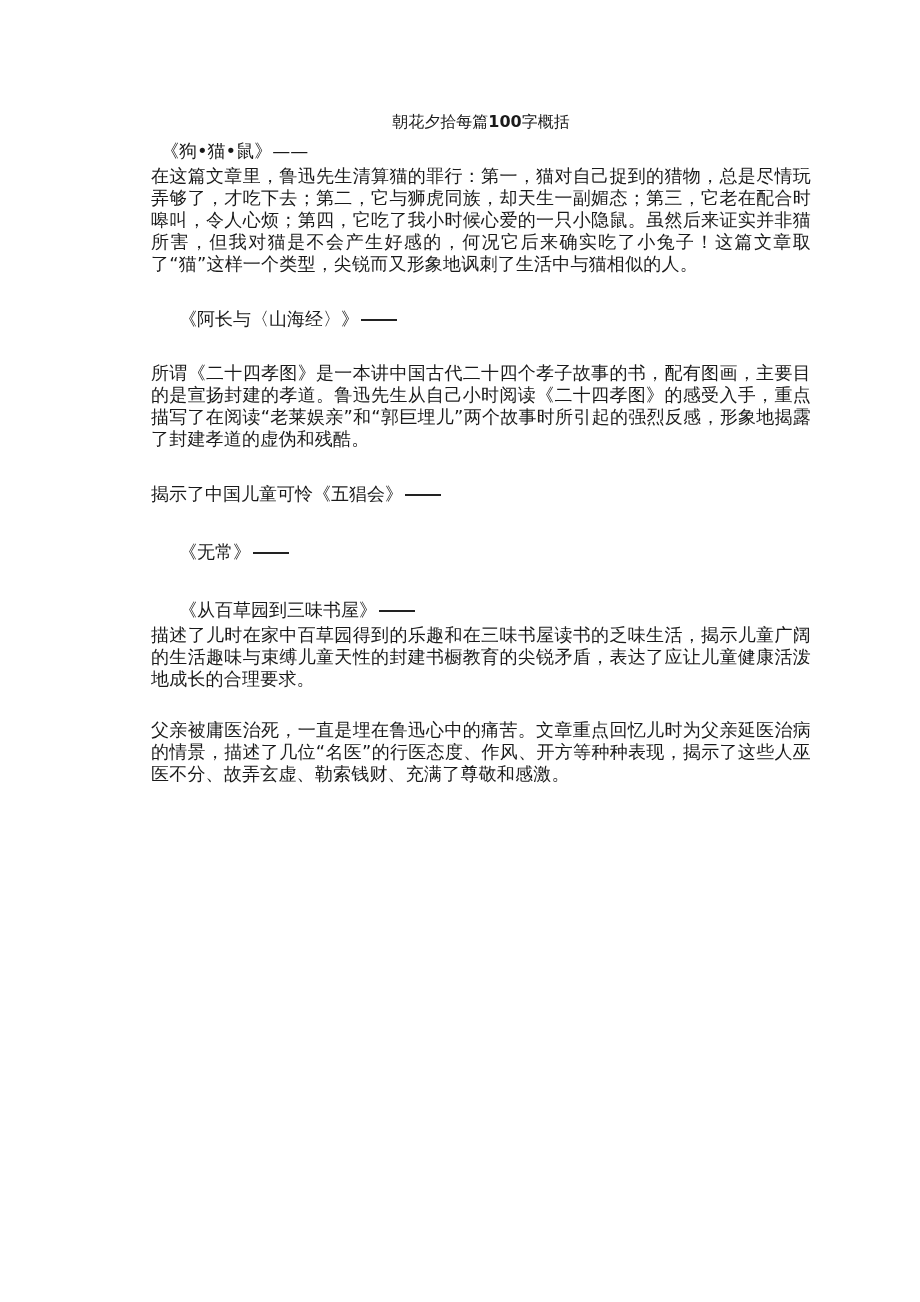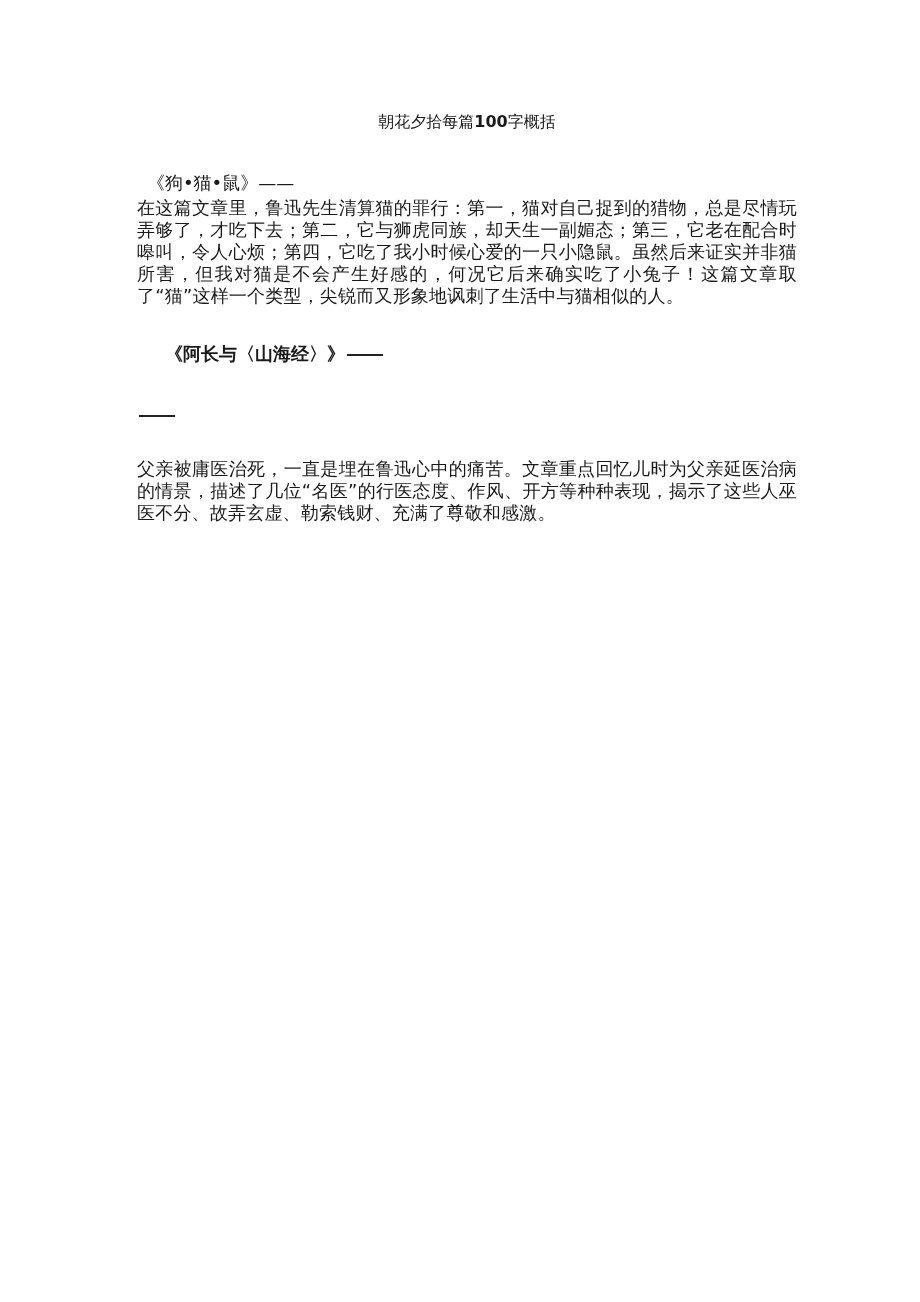--- a/index.html
+++ b/index.html
@@ -5,7 +5,7 @@
   html, body { margin: 0; padding: 0; background: #ffffff; }
   body { width: 920px; height: 1302px; position: relative; overflow: hidden;
          font-family: "DejaVu Sans", "Liberation Sans", sans-serif; color: #1a1a1a; }
-  .page { position: absolute; left: 137px; top: 108px; width: 660px; }
+  .page { position: absolute; left: 151px; top: 108px; width: 660px; }
   .title { text-align: center; font-size: 16px; height: 28px; line-height: 28px; margin-left: 0; padding-left: 0; }
   .title .num { font-weight: bold; }
   .head { font-size: 18px; line-height: 29px; height: 29px; white-space: nowrap; margin-top: 32px; }

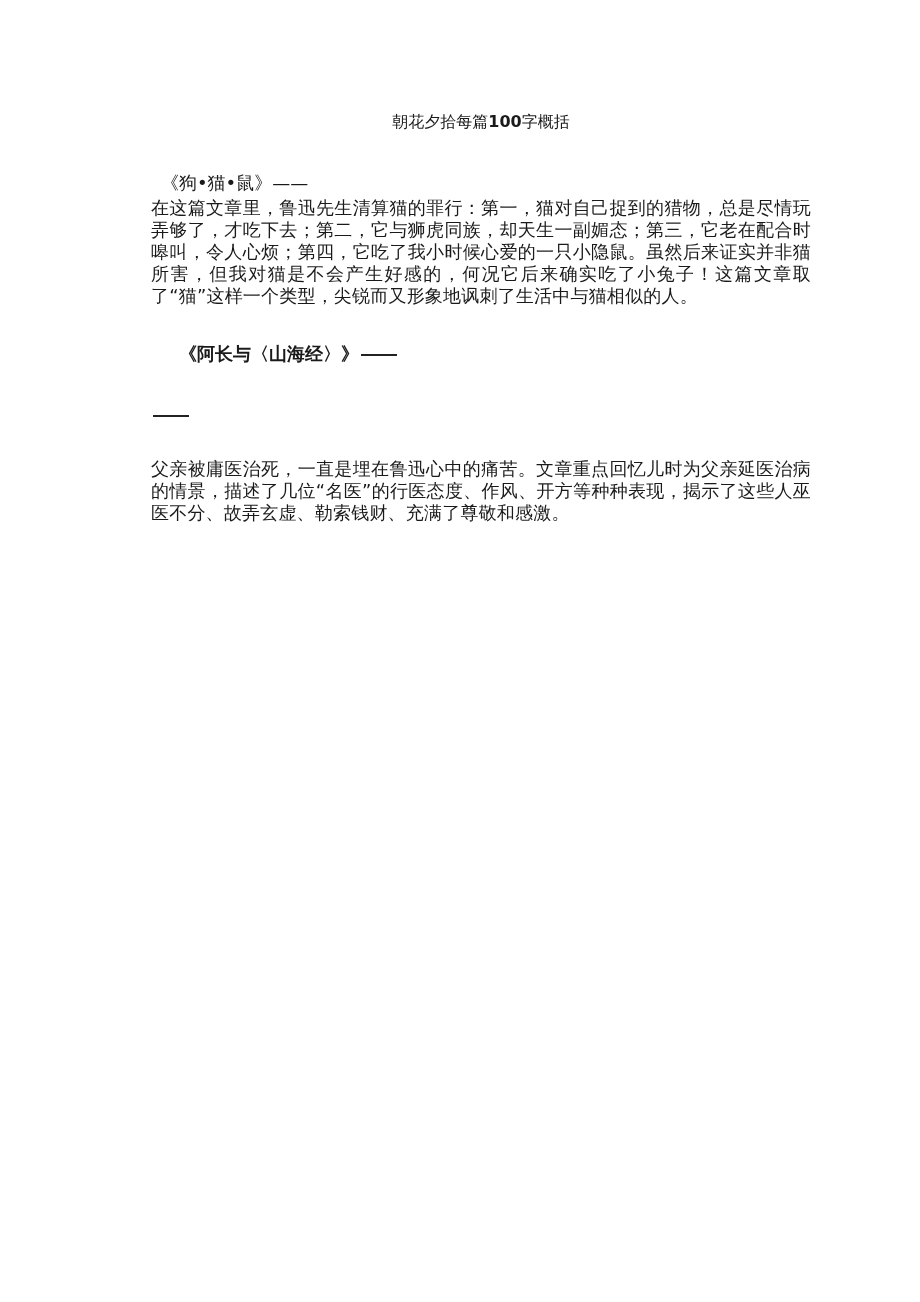--- a/index.html
+++ b/index.html
@@ -8,7 +8,7 @@
   .page { position: absolute; left: 151px; top: 108px; width: 660px; }
   .title { text-align: center; font-size: 16px; height: 28px; line-height: 28px; margin-left: 0; padding-left: 0; }
   .title .num { font-weight: bold; }
-  .head { font-size: 18px; line-height: 29px; height: 29px; white-space: nowrap; margin-top: 32px; }
+  .head { font-size: 18px; line-height: 29px; height: 29px; white-space: nowrap; }
   .head.indent { padding-left: 28px; font-weight: bold; }
   .head.first { padding-left: 10px; }
   .head .dash { display: inline-block; width: 36px; border-top: 2px solid #222; vertical-align: middle; margin-left: 2px; }

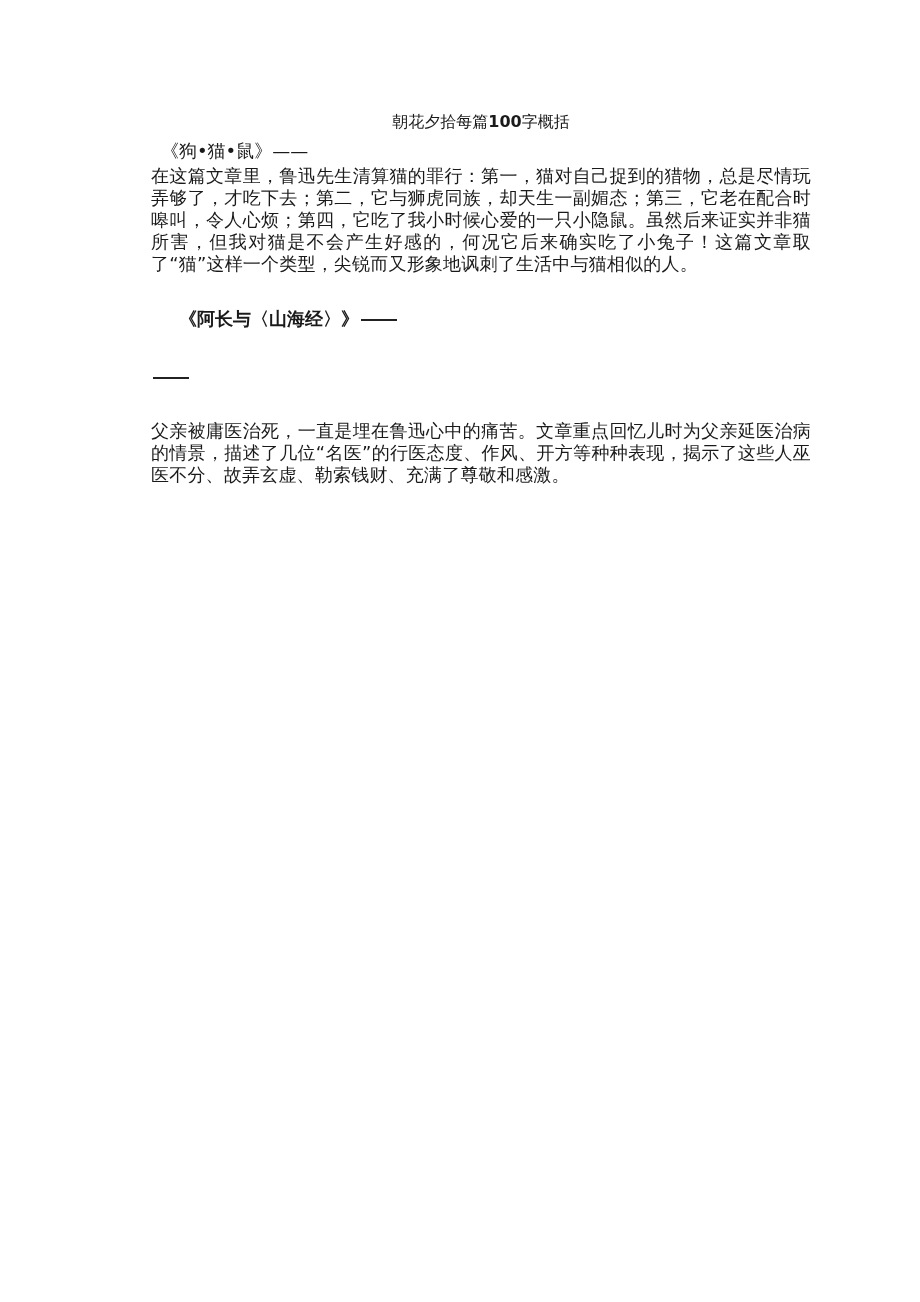--- a/index.html
+++ b/index.html
@@ -9,7 +9,7 @@
   .title { text-align: center; font-size: 16px; height: 28px; line-height: 28px; margin-left: 0; padding-left: 0; }
   .title .num { font-weight: bold; }
   .head { font-size: 18px; line-height: 29px; height: 29px; white-space: nowrap; }
-  .head.indent { padding-left: 28px; font-weight: bold; }
+  .head.indent { padding-left: 28px; }
   .head.first { padding-left: 10px; }
   .head .dash { display: inline-block; width: 36px; border-top: 2px solid #222; vertical-align: middle; margin-left: 2px; }
   .para { font-size: 18px; line-height: 22px; text-align: justify; margin: 0; letter-spacing: 0.2px; }

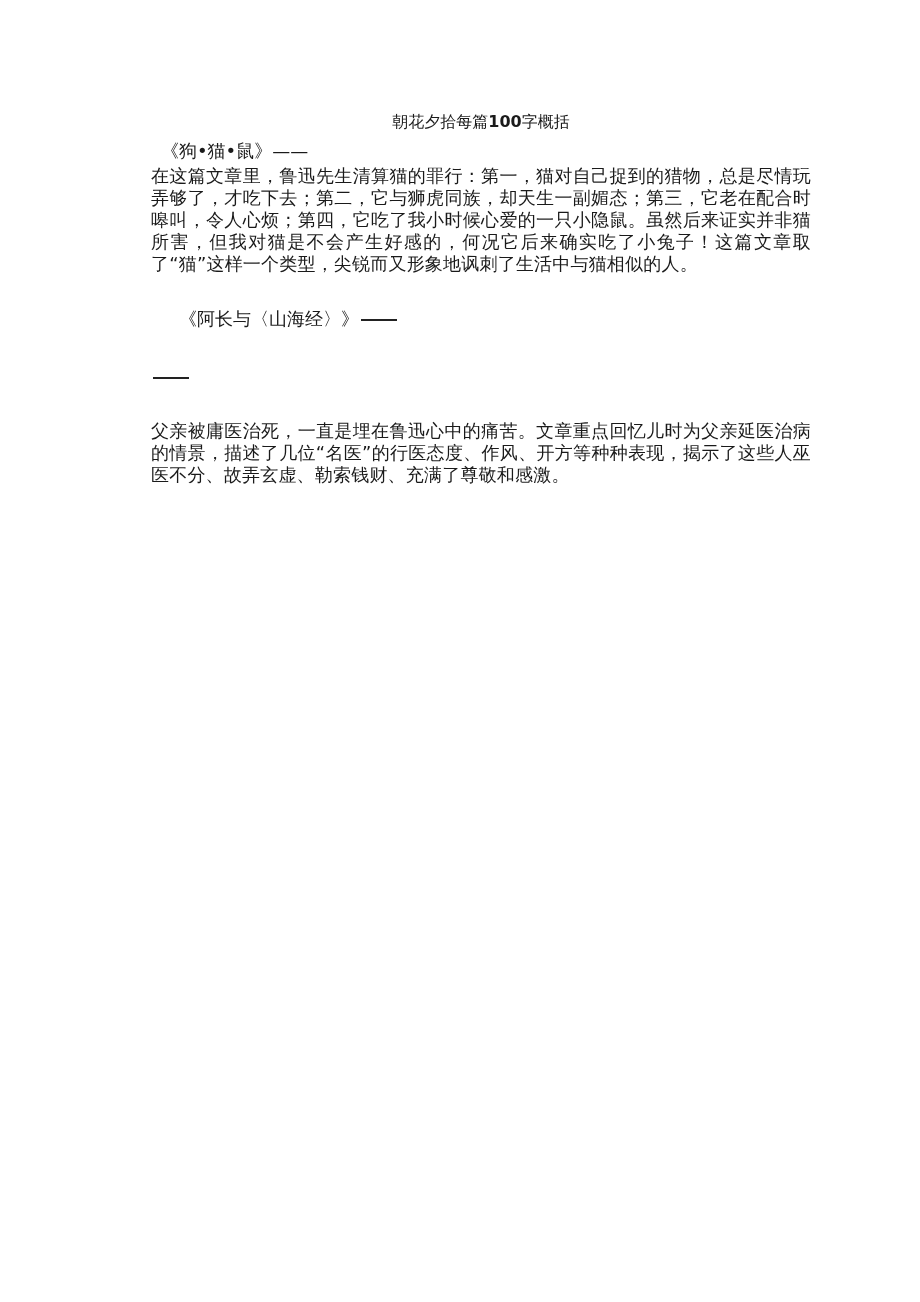--- a/index.html
+++ b/index.html
@@ -31,6 +31,7 @@
   </div>
 
   <div class="section">
+    <p class="para">所谓《二十四孝图》是一本讲中国古代二十四个孝子故事的书，配有图画，主要目的是宣扬封建的孝道。鲁迅先生从自己小时阅读《二十四孝图》的感受入手，重点描写了在阅读“老莱娱亲”和“郭巨埋儿”两个故事时所引起的强烈反感，形象地揭露了封建孝道的虚伪和残酷。</p>
   </div>
 
   <div class="section">

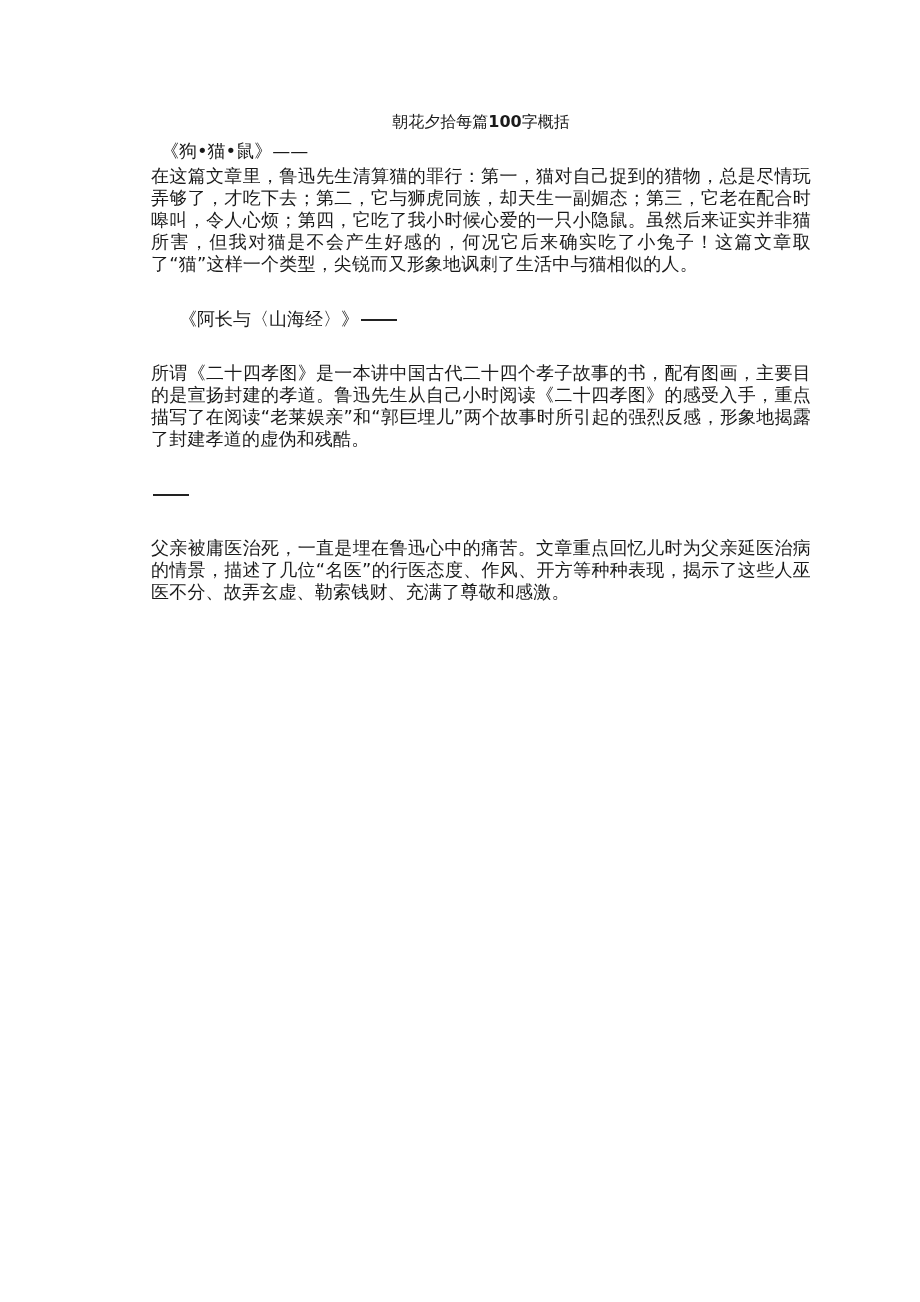--- a/index.html
+++ b/index.html
@@ -35,7 +35,7 @@
   </div>
 
   <div class="section">
-    <div class="head"><span class="dash"></span></div>
+    <div class="head"><span>揭示了中国儿童可怜《五猖会》</span><span class="dash"></span></div>
   </div>
 
   <div class="section">

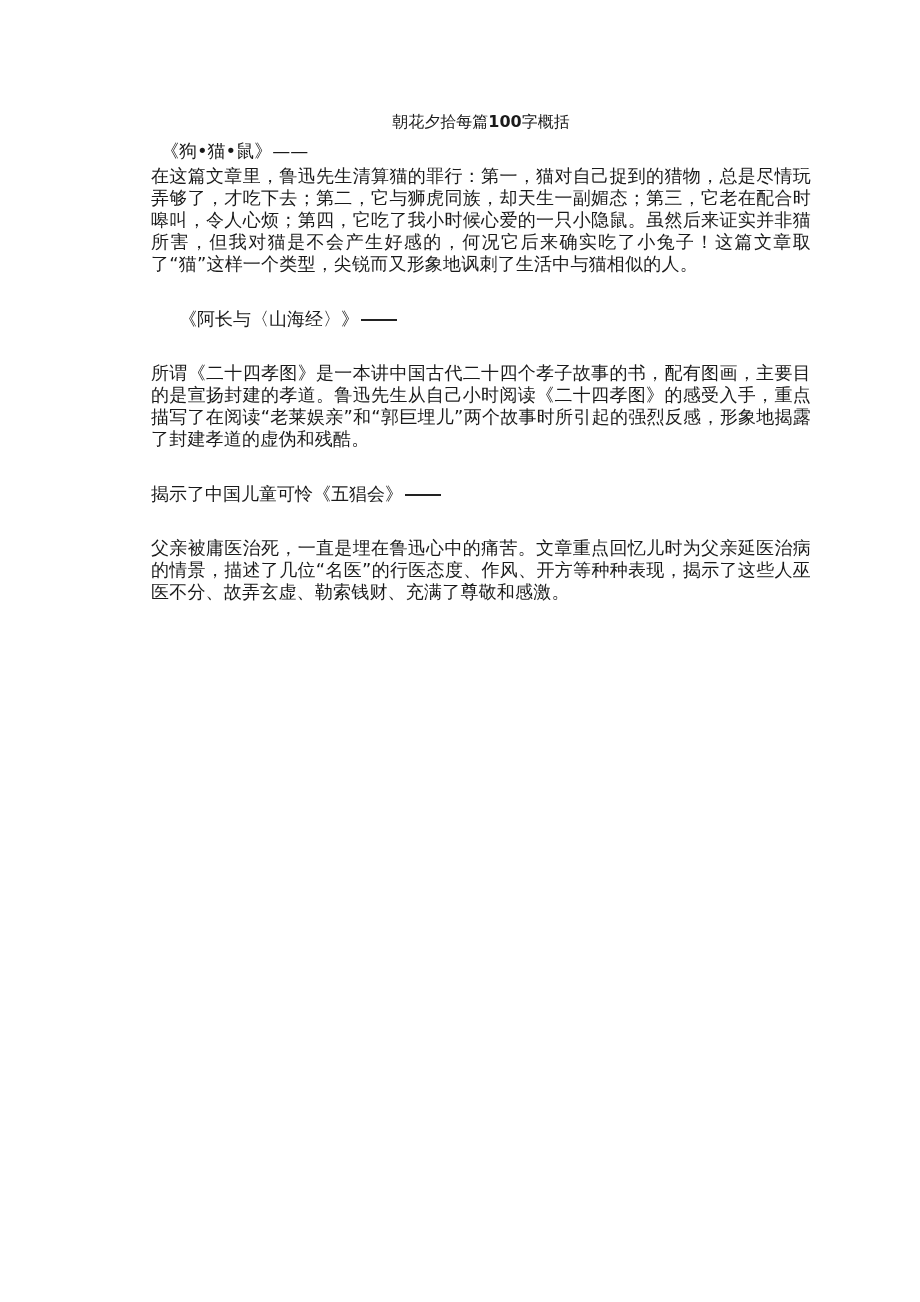--- a/index.html
+++ b/index.html
@@ -39,6 +39,7 @@
   </div>
 
   <div class="section">
+    <div class="head indent"><span>《无常》</span><span class="dash"></span></div>
   </div>
 
 

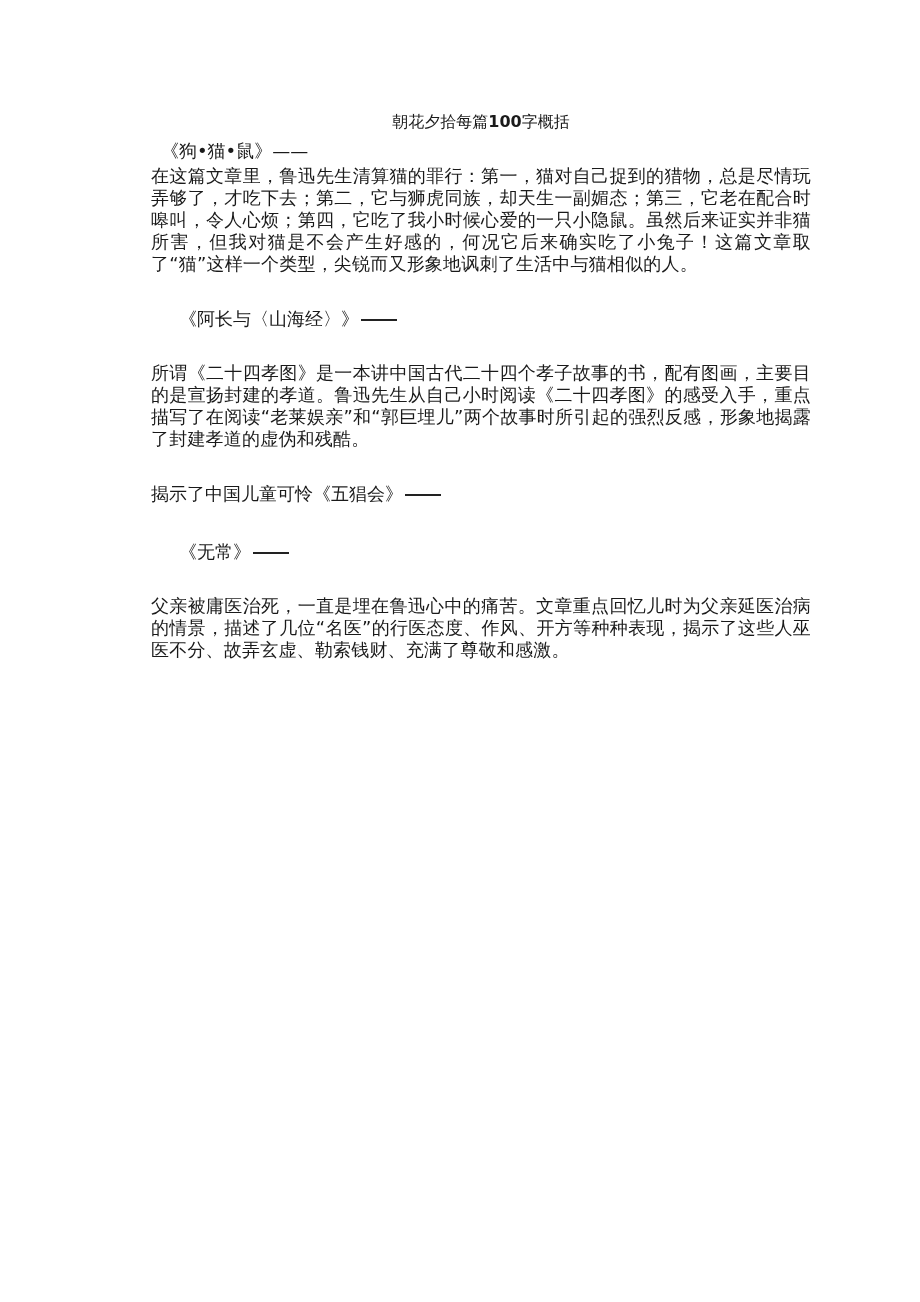--- a/index.html
+++ b/index.html
@@ -42,6 +42,10 @@
     <div class="head indent"><span>《无常》</span><span class="dash"></span></div>
   </div>
 
+  <div class="section">
+    <div class="head indent"><span>《从百草园到三味书屋》</span><span class="dash"></span></div>
+    <p class="para">描述了儿时在家中百草园得到的乐趣和在三味书屋读书的乏味生活，揭示儿童广阔的生活趣味与束缚儿童天性的封建书橱教育的尖锐矛盾，表达了应让儿童健康活泼地成长的合理要求。</p>
+  </div>
 
   <div class="section">
     <p class="para">父亲被庸医治死，一直是埋在鲁迅心中的痛苦。文章重点回忆儿时为父亲延医治病的情景，描述了几位“名医”的行医态度、作风、开方等种种表现，揭示了这些人巫医不分、故弄玄虚、勒索钱财、充满了尊敬和感激。</p>

